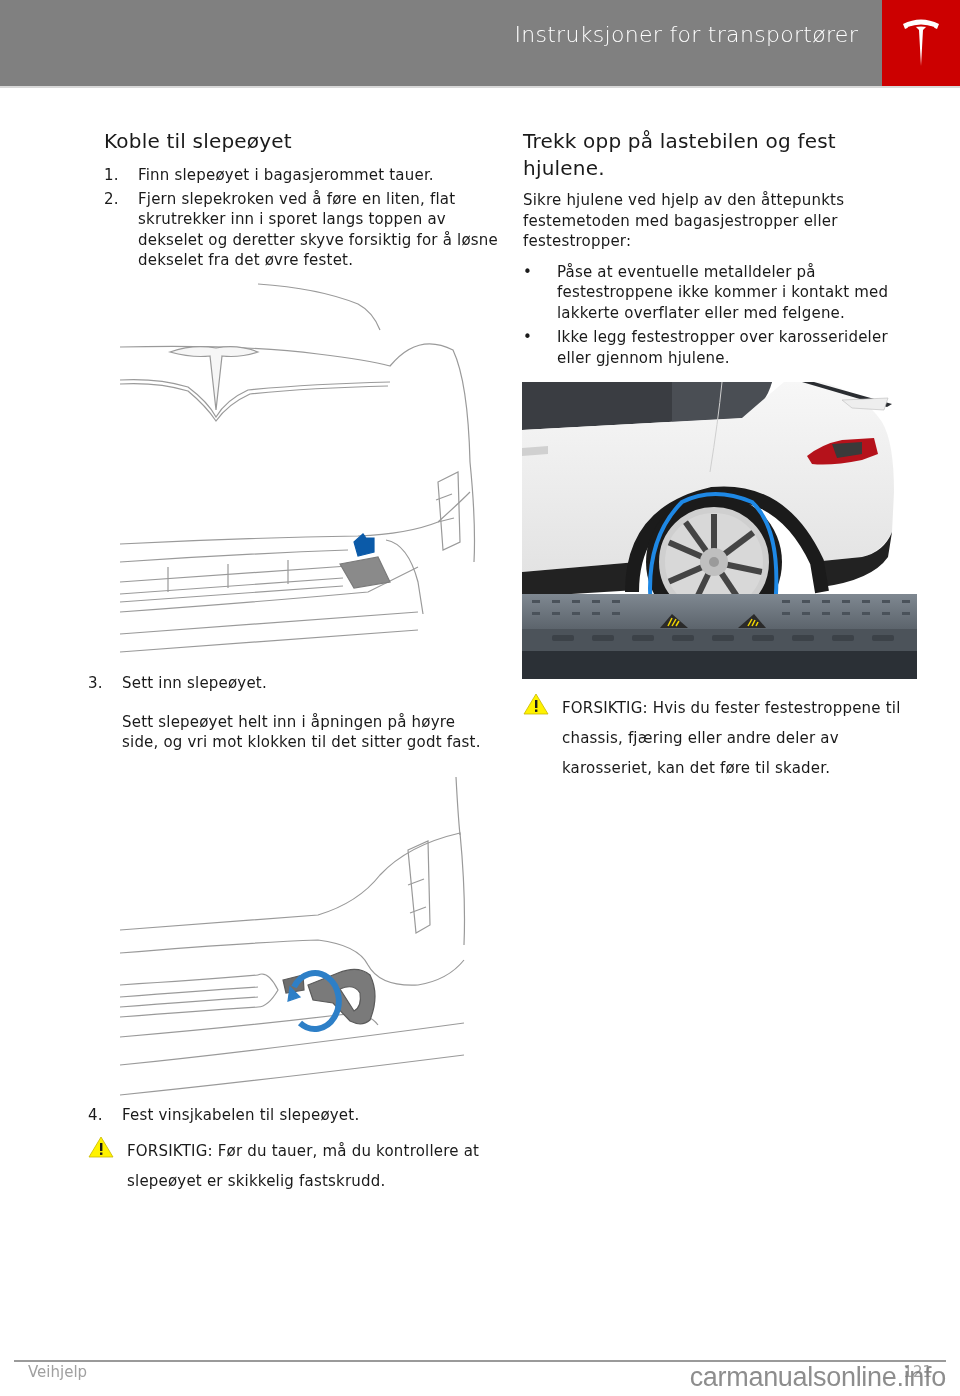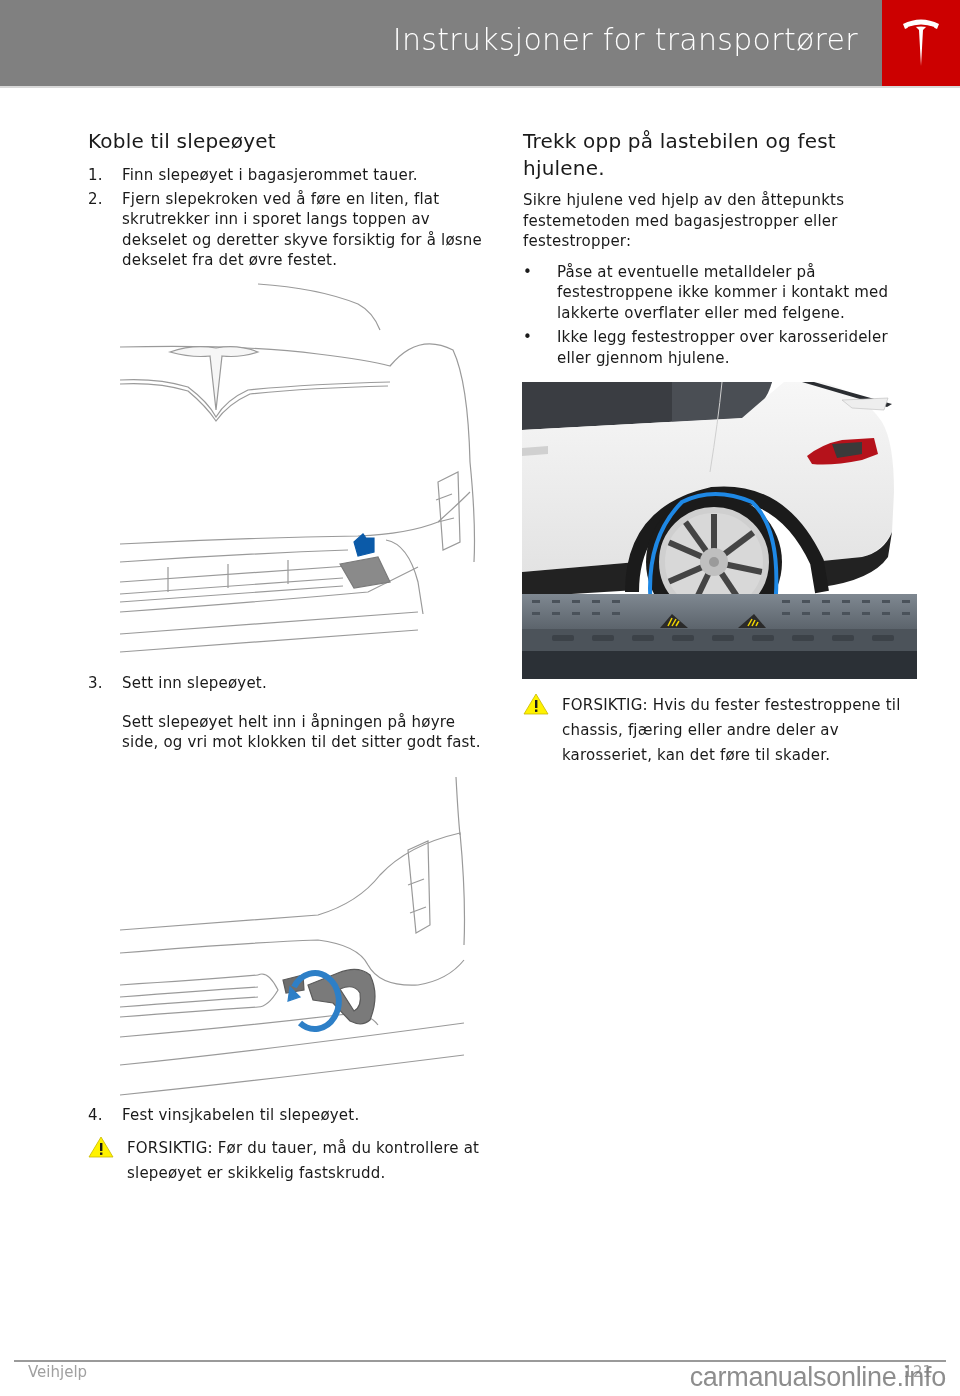--- a/index.html
+++ b/index.html
@@ -7,7 +7,7 @@
     body { position: relative; font-family: "DejaVu Sans", sans-serif; color: #1a1a1a; }
 
     .header { position: absolute; left: 0; top: 0; width: 960px; height: 86px; background: #808080; }
-    .header-title { position: absolute; right: 102px; top: 22px; font-size: 30px; color: #ffffff; font-weight: 300; letter-spacing: 0.3px; font-family: "DejaVu Sans", sans-serif; }
+    .header-title { position: absolute; right: 102px; top: 22px; font-size: 22px; color: #ffffff; font-weight: 300; letter-spacing: 0.3px; font-family: "DejaVu Sans", sans-serif; }
     .logo-box { position: absolute; right: 0; top: 0; width: 78px; height: 86px; background: #cc0000; }
     .logo-box svg { position: absolute; left: 19px; top: 16px; }
     .header-bottom { position: absolute; left: 0; top: 86px; width: 960px; height: 2px; background: #d9d9d9; }

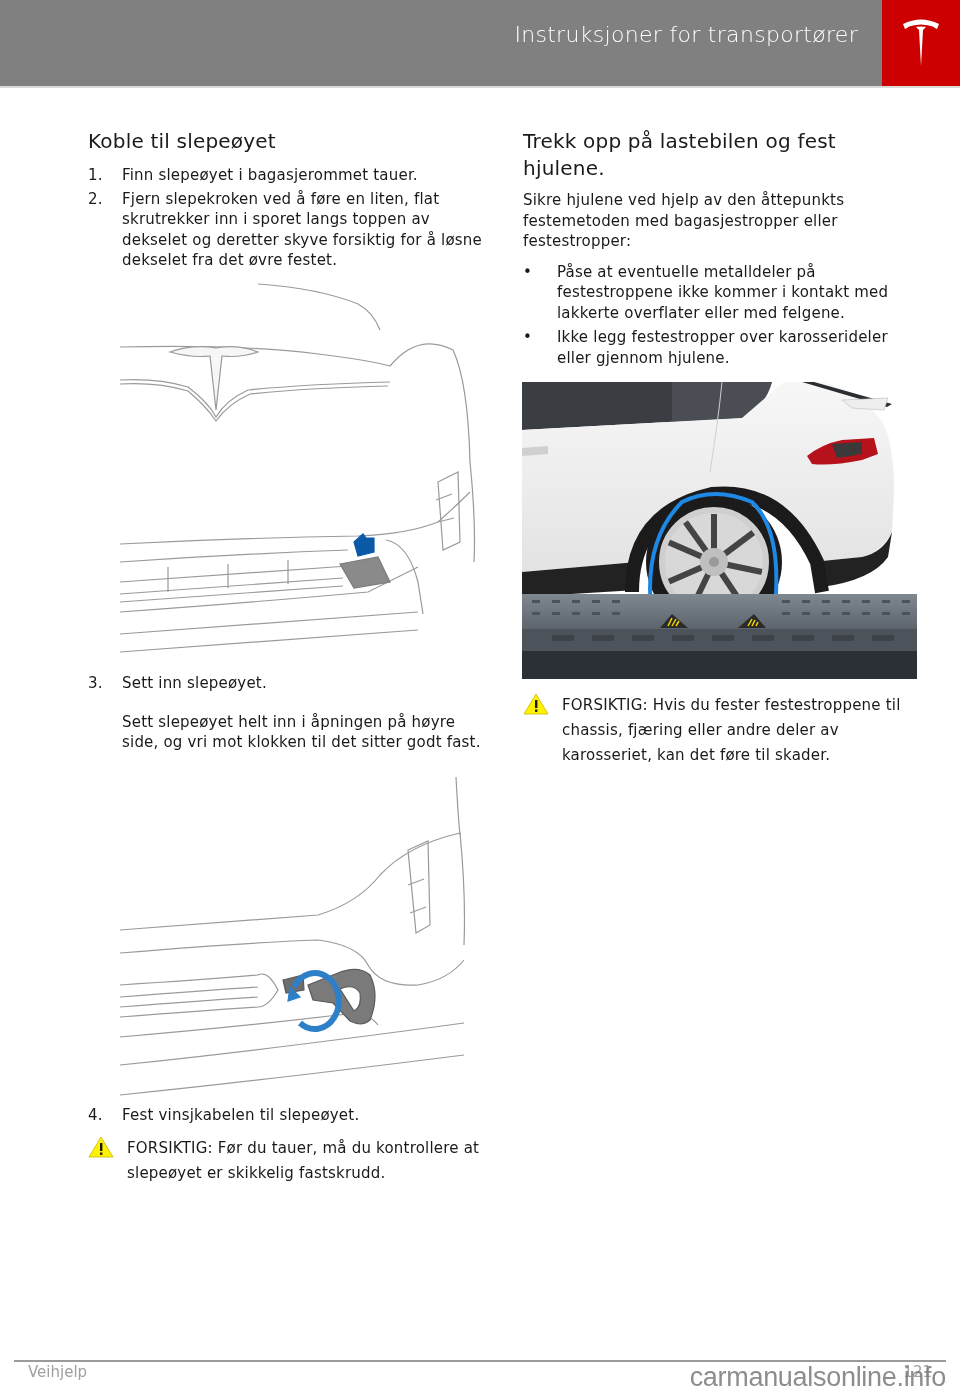--- a/index.html
+++ b/index.html
@@ -13,7 +13,7 @@
     .header-bottom { position: absolute; left: 0; top: 86px; width: 960px; height: 2px; background: #d9d9d9; }
 
     .col { position: absolute; }
-    .col-left { left: 88px; top: 128px; width: 395px; }
+    .col-left { left: 104px; top: 128px; width: 395px; }
     .col-right { left: 523px; top: 128px; width: 400px; }
 
     h2 { font-size: 20px; font-weight: normal; color: #1a1a1a; line-height: 27px; margin-bottom: 10px; letter-spacing: 0.2px; }

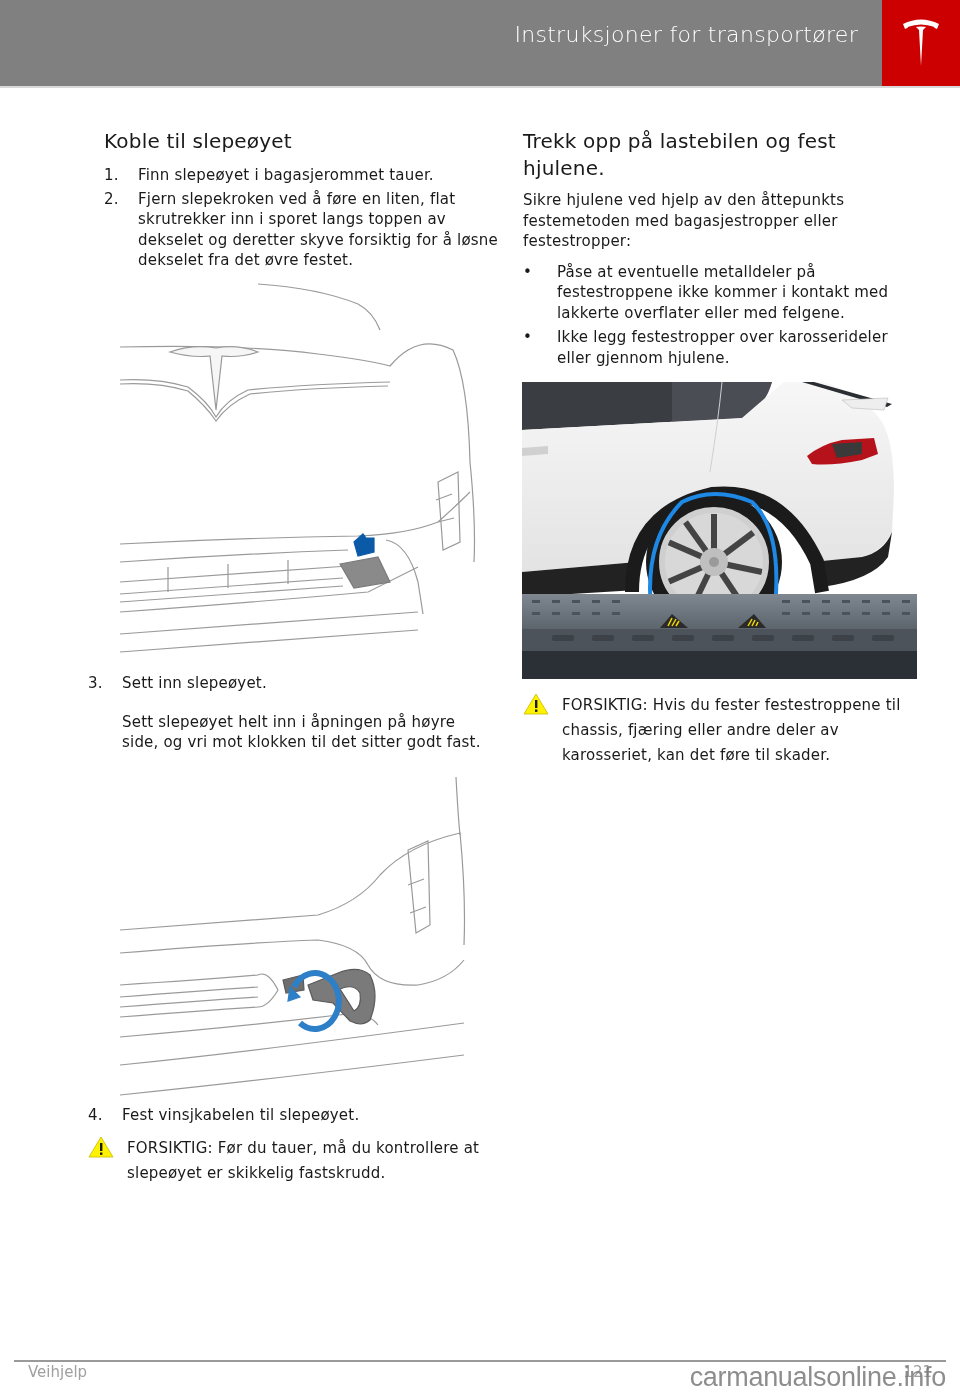--- a/index.html
+++ b/index.html
@@ -27,7 +27,7 @@
     .bullet { position: relative; padding-left: 34px; font-size: 15px; line-height: 20.5px; margin-bottom: 4px; letter-spacing: 0.2px; }
     .bullet .dot { position: absolute; left: 0; top: 0; }
 
-    .warn { position: relative; padding-left: 39px; font-size: 15px; line-height: 25px; letter-spacing: 0.2px; }
+    .warn { position: relative; padding-left: 39px; font-size: 15px; line-height: 30px; letter-spacing: 0.2px; }
     .warn .tri { position: absolute; left: 0; top: 0; }
 
     .figure { position: absolute; overflow: hidden; }

